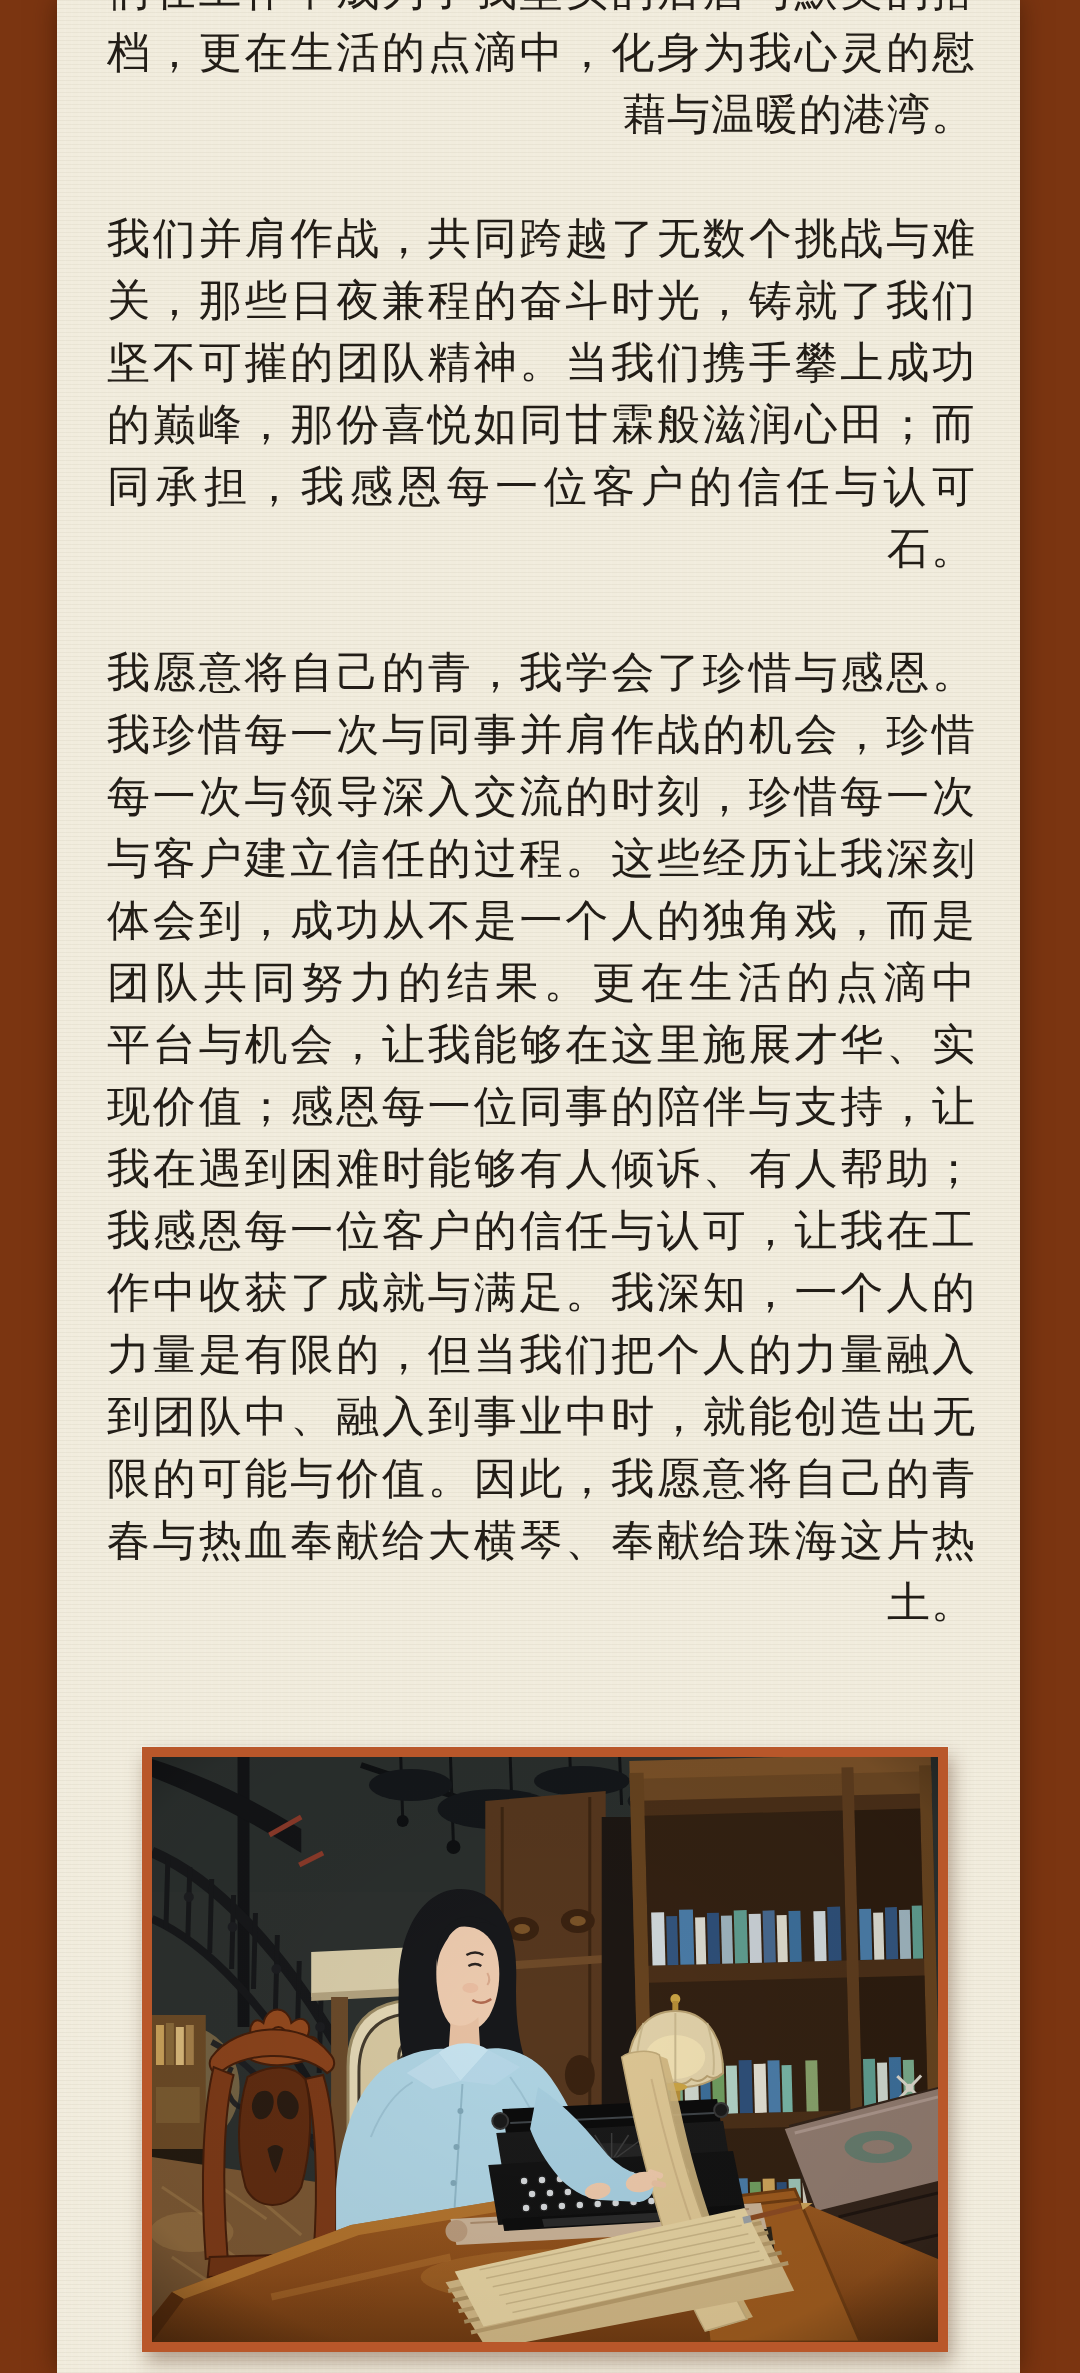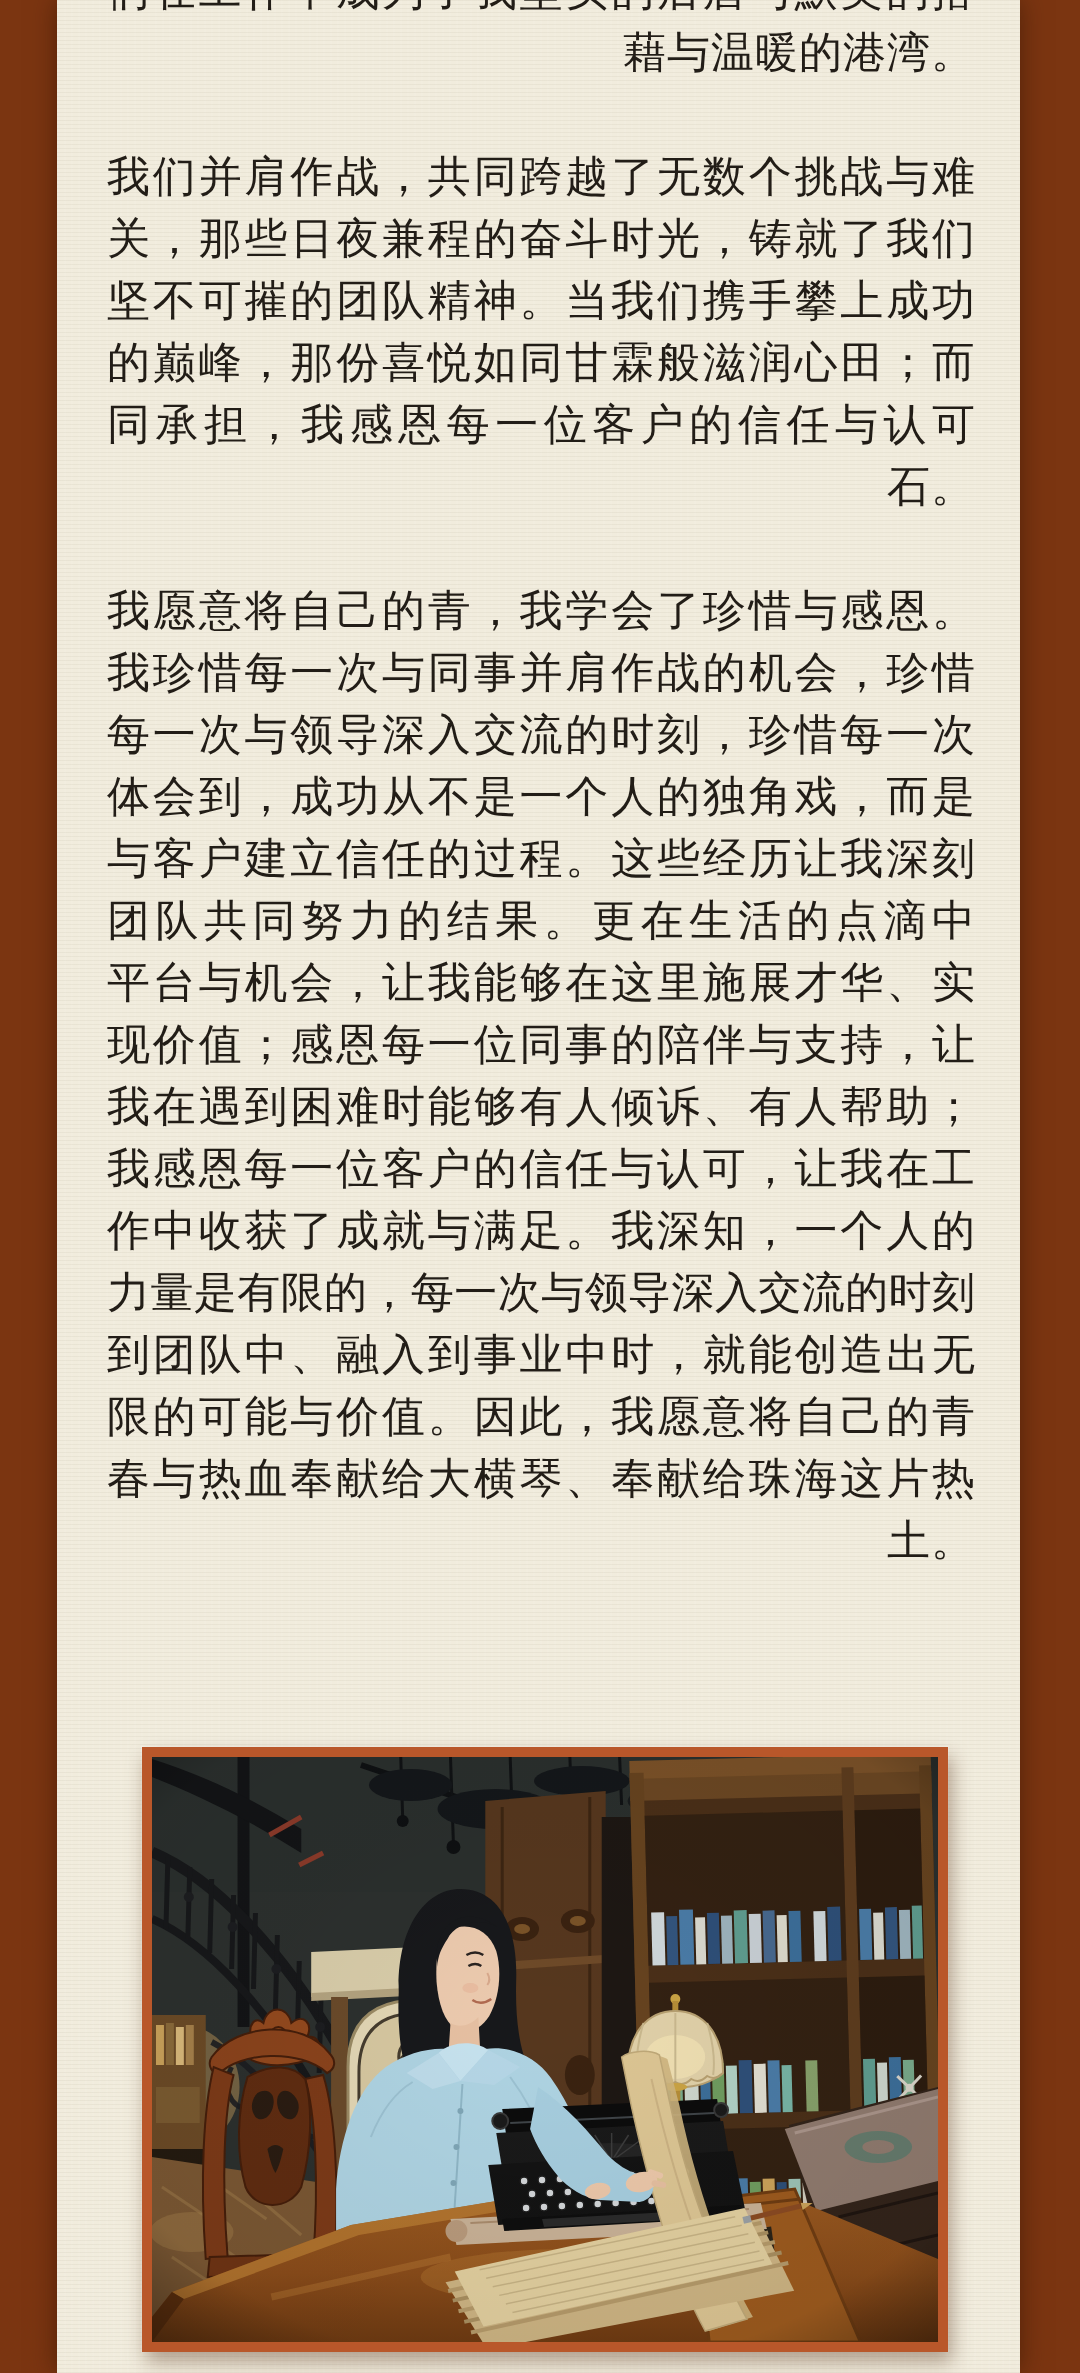--- a/index.html
+++ b/index.html
@@ -46,6 +46,7 @@
   <div class="article">
       <div class="para">
         <div class="line j">们在工作中成为了我坚实的后盾与默契的搭</div>
+        <div class="line j">档，更在生活的点滴中，化身为我心灵的慰</div>
         <div class="line s">藉与温暖的港湾。</div>
       </div>
       <div class="para">

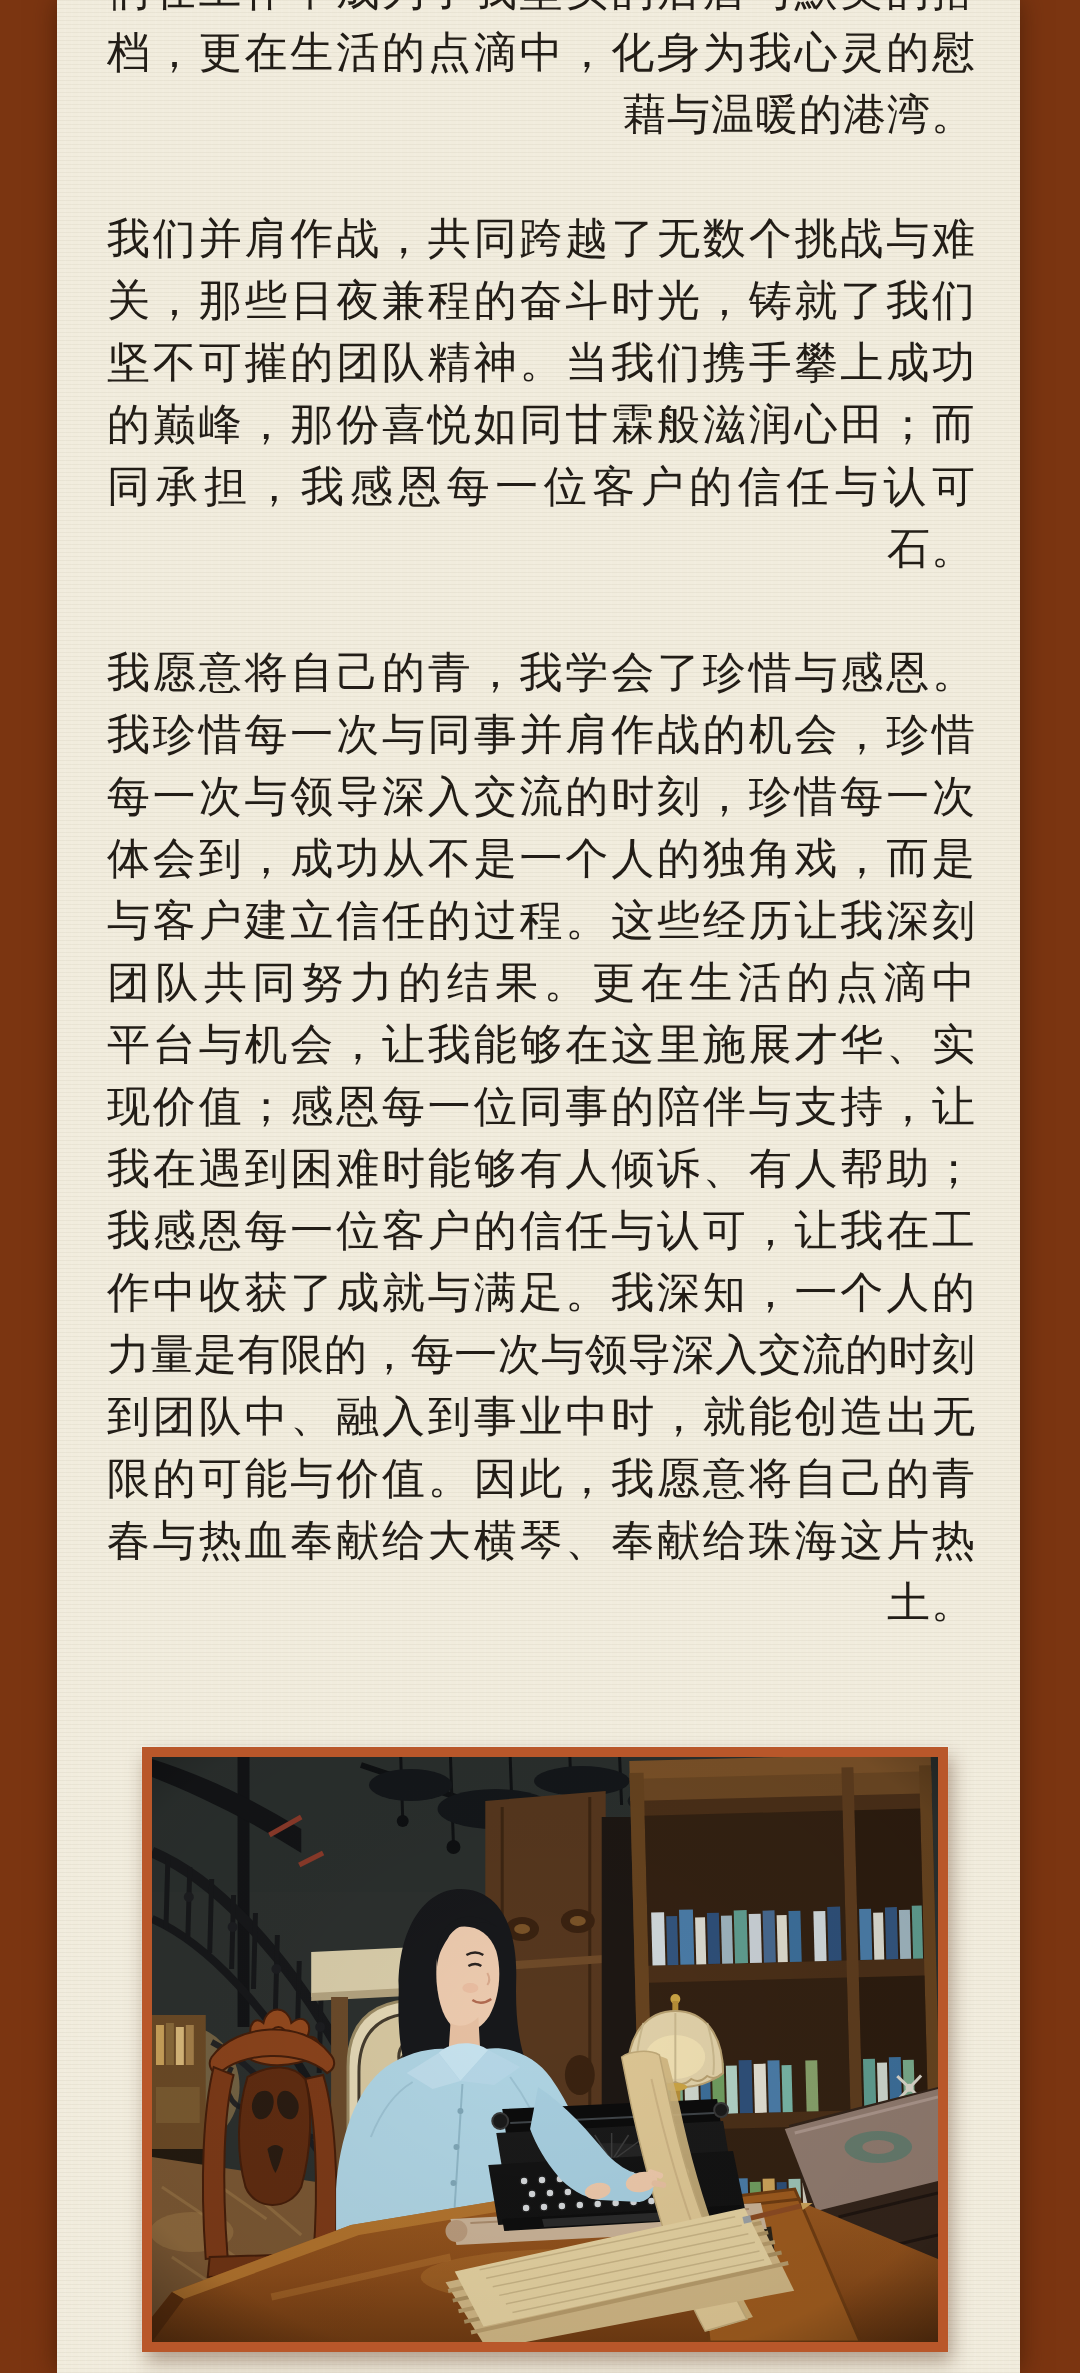--- a/index.html
+++ b/index.html
@@ -61,8 +61,8 @@
         <div class="line j">我愿意将自己的青，我学会了珍惜与感恩。</div>
         <div class="line j">我珍惜每一次与同事并肩作战的机会，珍惜</div>
         <div class="line j">每一次与领导深入交流的时刻，珍惜每一次</div>
+        <div class="line j">与客户建立信任的过程。这些经历让我深刻</div>
         <div class="line j">体会到，成功从不是一个人的独角戏，而是</div>
-        <div class="line j">与客户建立信任的过程。这些经历让我深刻</div>
         <div class="line j">团队共同努力的结果。更在生活的点滴中</div>
         <div class="line j">平台与机会，让我能够在这里施展才华、实</div>
         <div class="line j">现价值；感恩每一位同事的陪伴与支持，让</div>

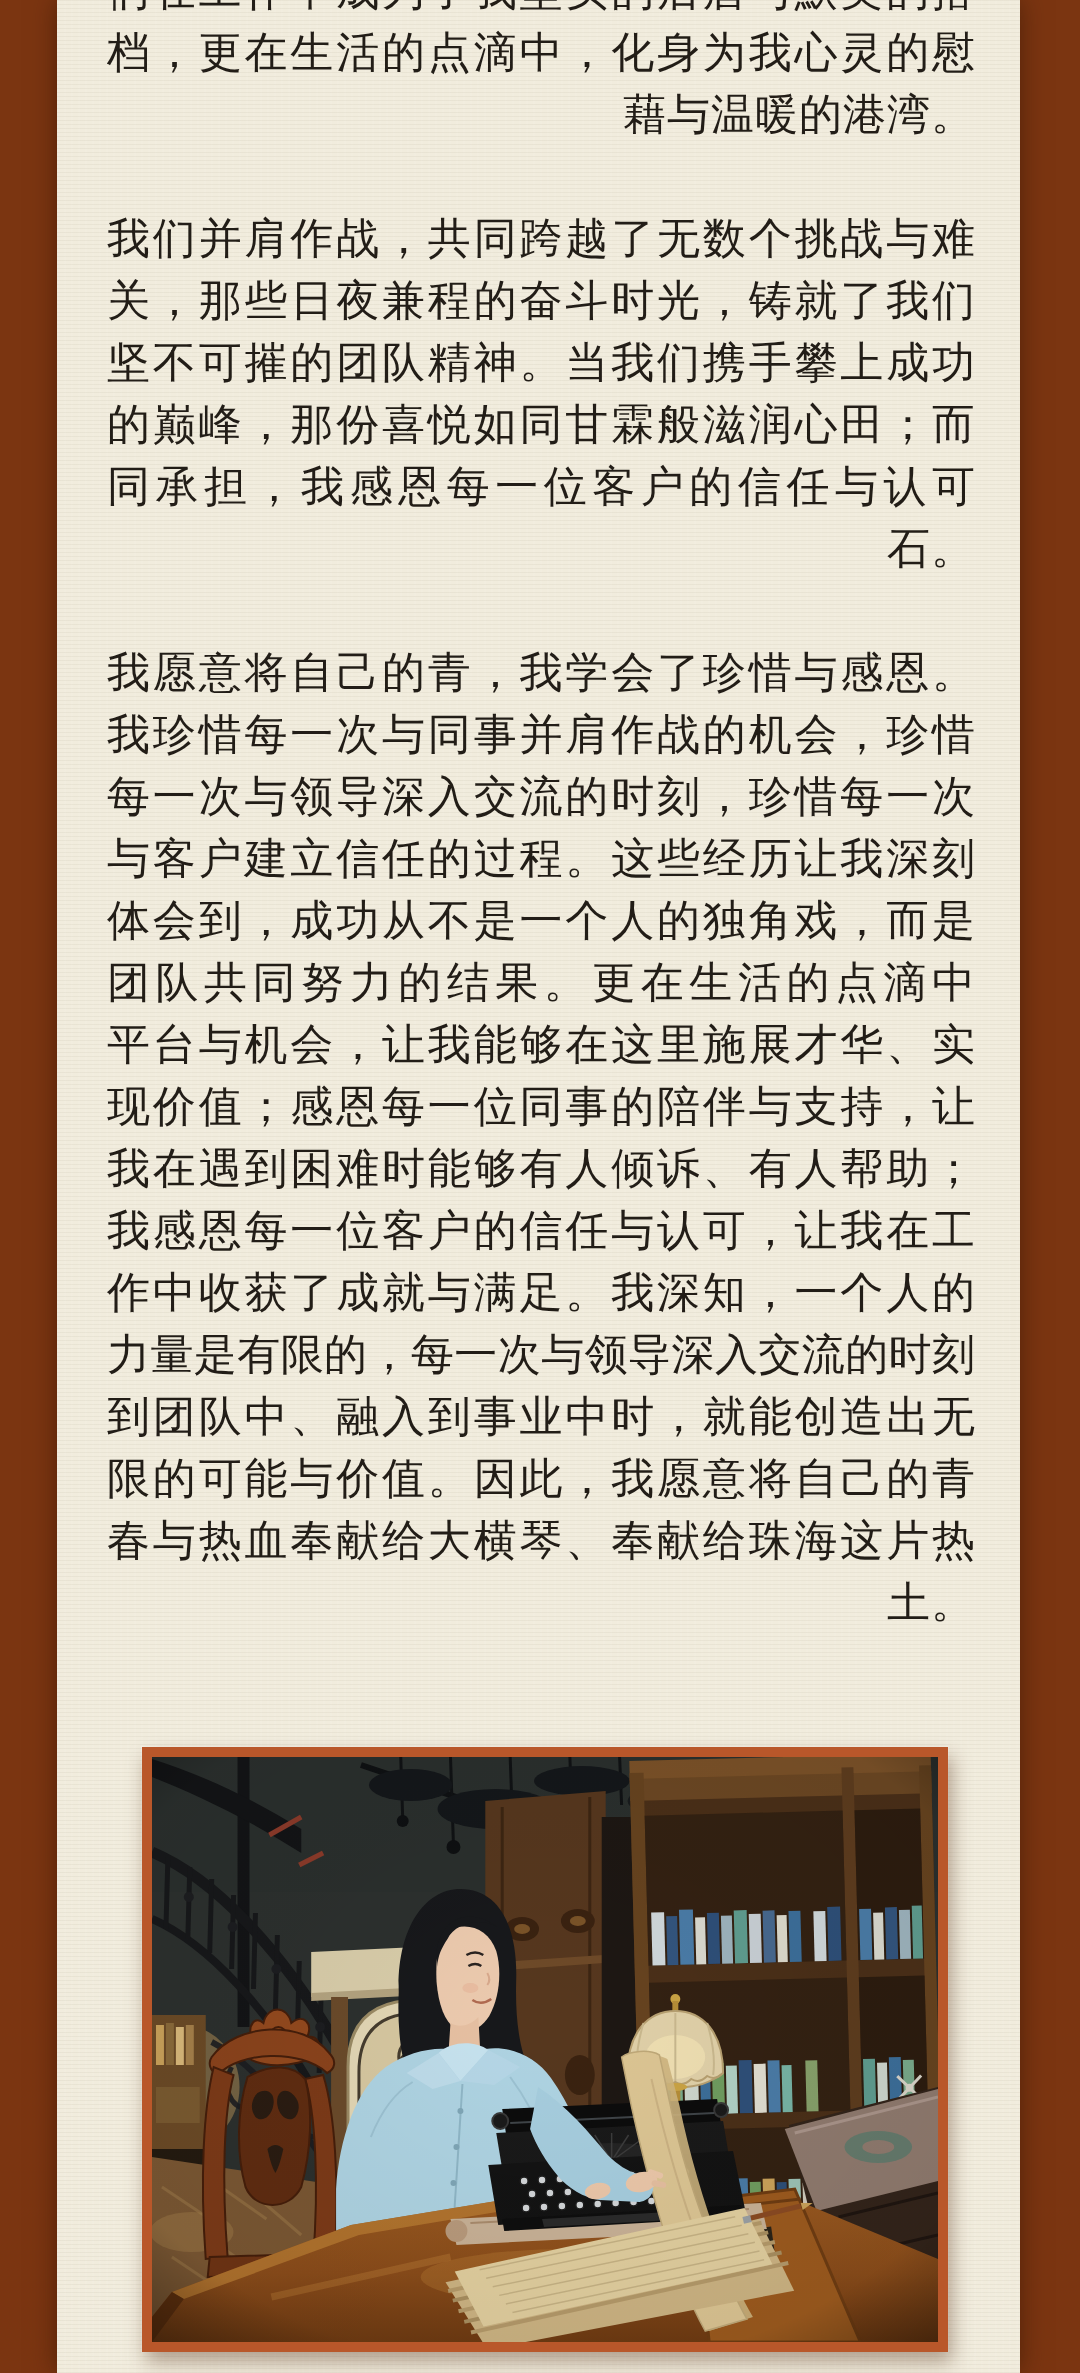--- a/index.html
+++ b/index.html
@@ -69,7 +69,7 @@
         <div class="line j">我在遇到困难时能够有人倾诉、有人帮助；</div>
         <div class="line j">我感恩每一位客户的信任与认可，让我在工</div>
         <div class="line j">作中收获了成就与满足。我深知，一个人的</div>
-        <div class="line j">力量是有限的，每一次与领导深入交流的时刻</div>
+        <div class="line j">力量是有限的，但当我们把个人的力量融入</div>
         <div class="line j">到团队中、融入到事业中时，就能创造出无</div>
         <div class="line j">限的可能与价值。因此，我愿意将自己的青</div>
         <div class="line j">春与热血奉献给大横琴、奉献给珠海这片热</div>

